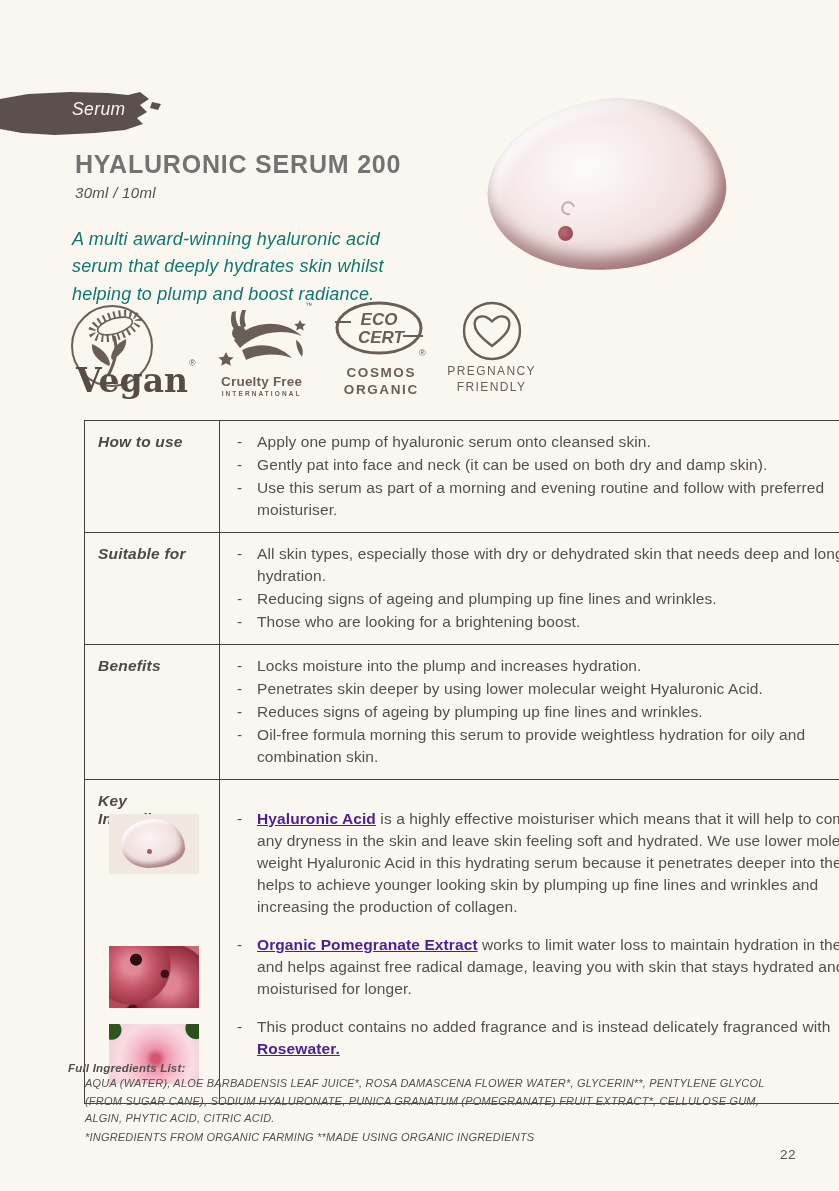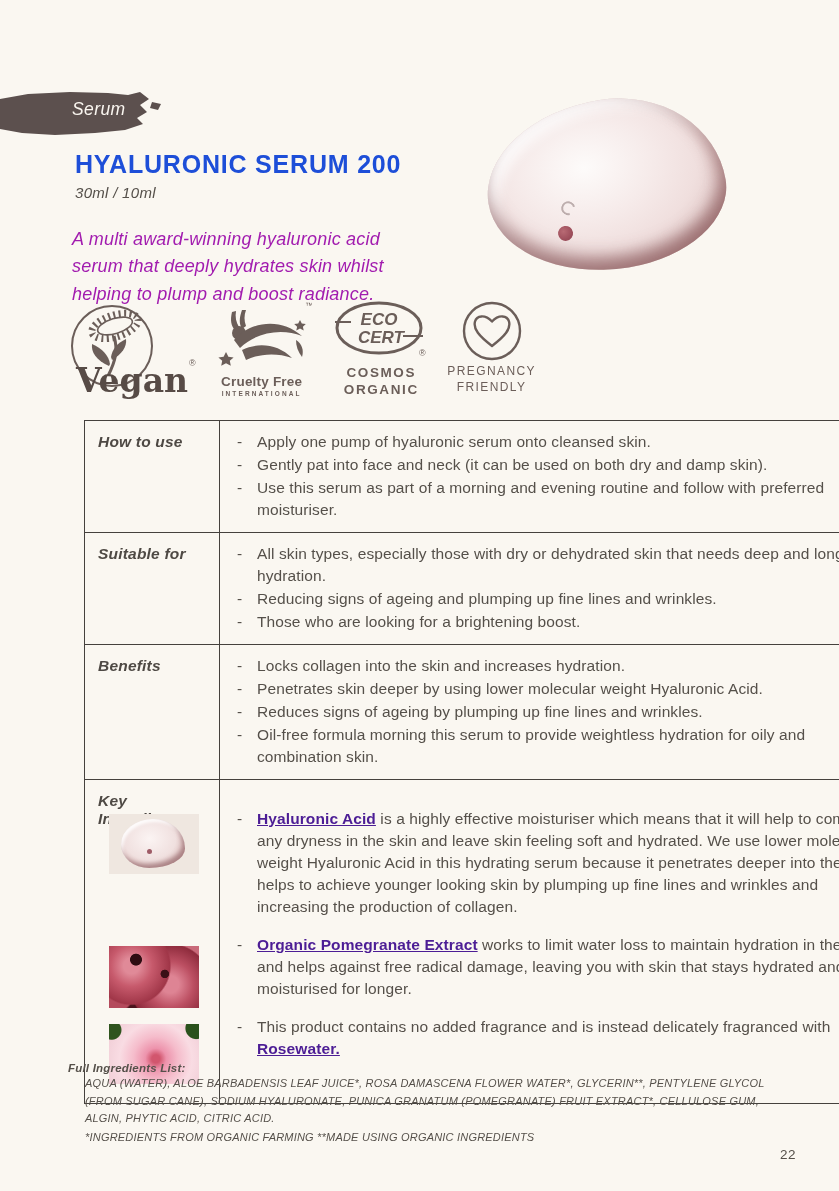--- a/index.html
+++ b/index.html
@@ -23,7 +23,7 @@
   
   .title-block{left:75px;top:150px;}
   .product-title{
-    font-size:25px;font-weight:700;color:#1d4ed8;letter-spacing:.8px;margin:0;
+    font-size:25px;font-weight:700;color:#737373;letter-spacing:.8px;margin:0;
   }
   .product-sizes{
     font-style:italic;font-size:15px;color:#55504A;margin-top:5px;letter-spacing:.3px;

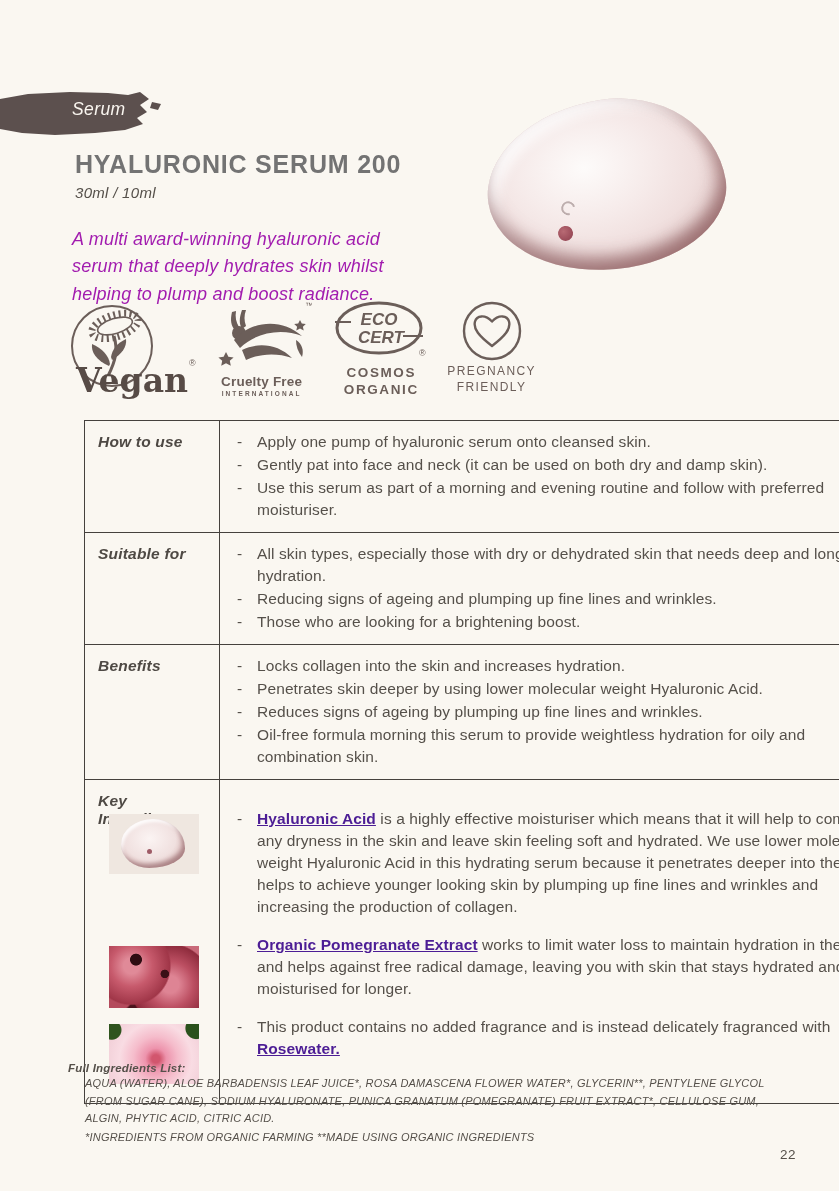--- a/index.html
+++ b/index.html
@@ -30,7 +30,7 @@
   }
   .product-desc{
     left:72px;top:226px;width:356px;
-    font-style:italic;font-size:18px;line-height:1.52;color:#a21caf;letter-spacing:.2px;
+    font-style:italic;font-size:18px;line-height:1.52;color:#0f766e;letter-spacing:.2px;
   }
 
   

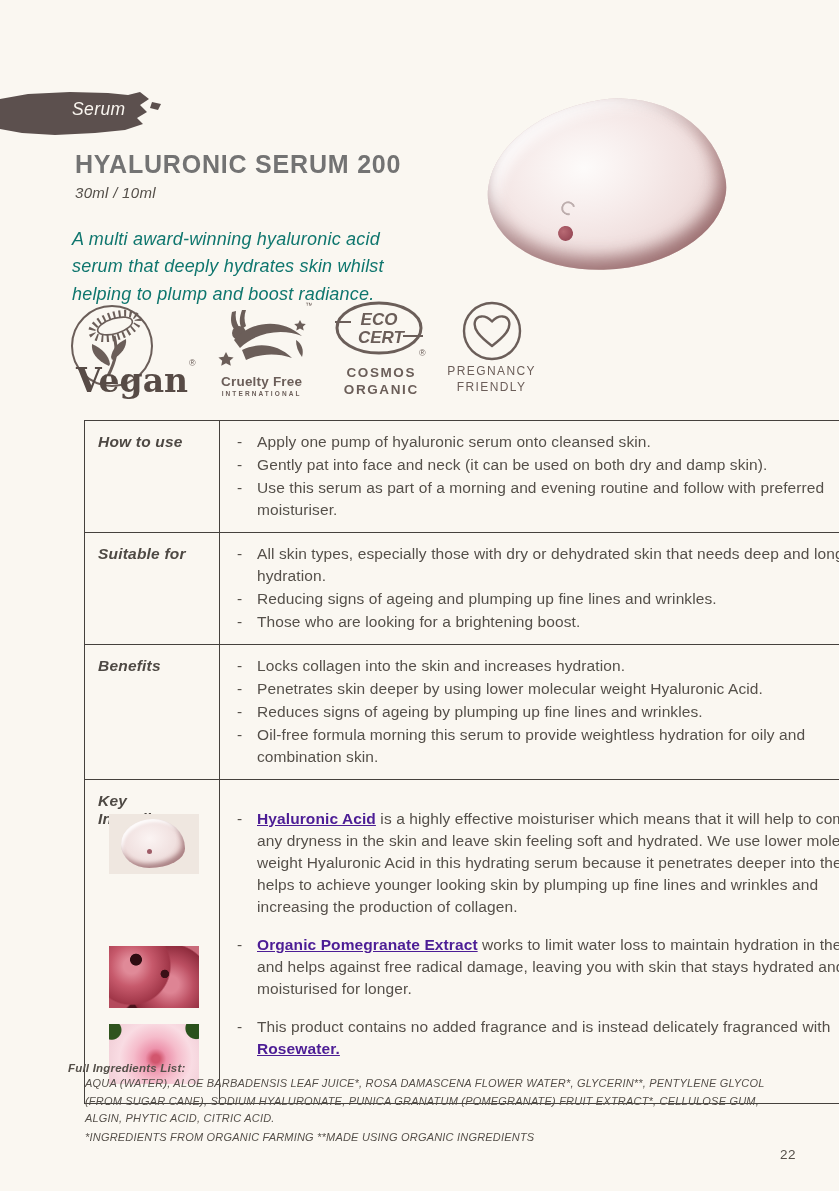--- a/index.html
+++ b/index.html
@@ -234,7 +234,7 @@
       <div class="it-label"><span>Benefits</span></div>
       <div class="it-cell">
         <ul class="bullets">
-          <li><span>Locks collagen into the skin and increases hydration.</span></li>
+          <li><span>Locks moisture into the plump and increases hydration.</span></li>
           <li><span>Penetrates skin deeper by using lower molecular weight Hyaluronic Acid.</span></li>
           <li><span>Reduces signs of ageing by plumping up fine lines and wrinkles.</span></li>
           <li><span>Oil-free formula morning this serum to provide weightless hydration for oily and combination skin.</span></li>

